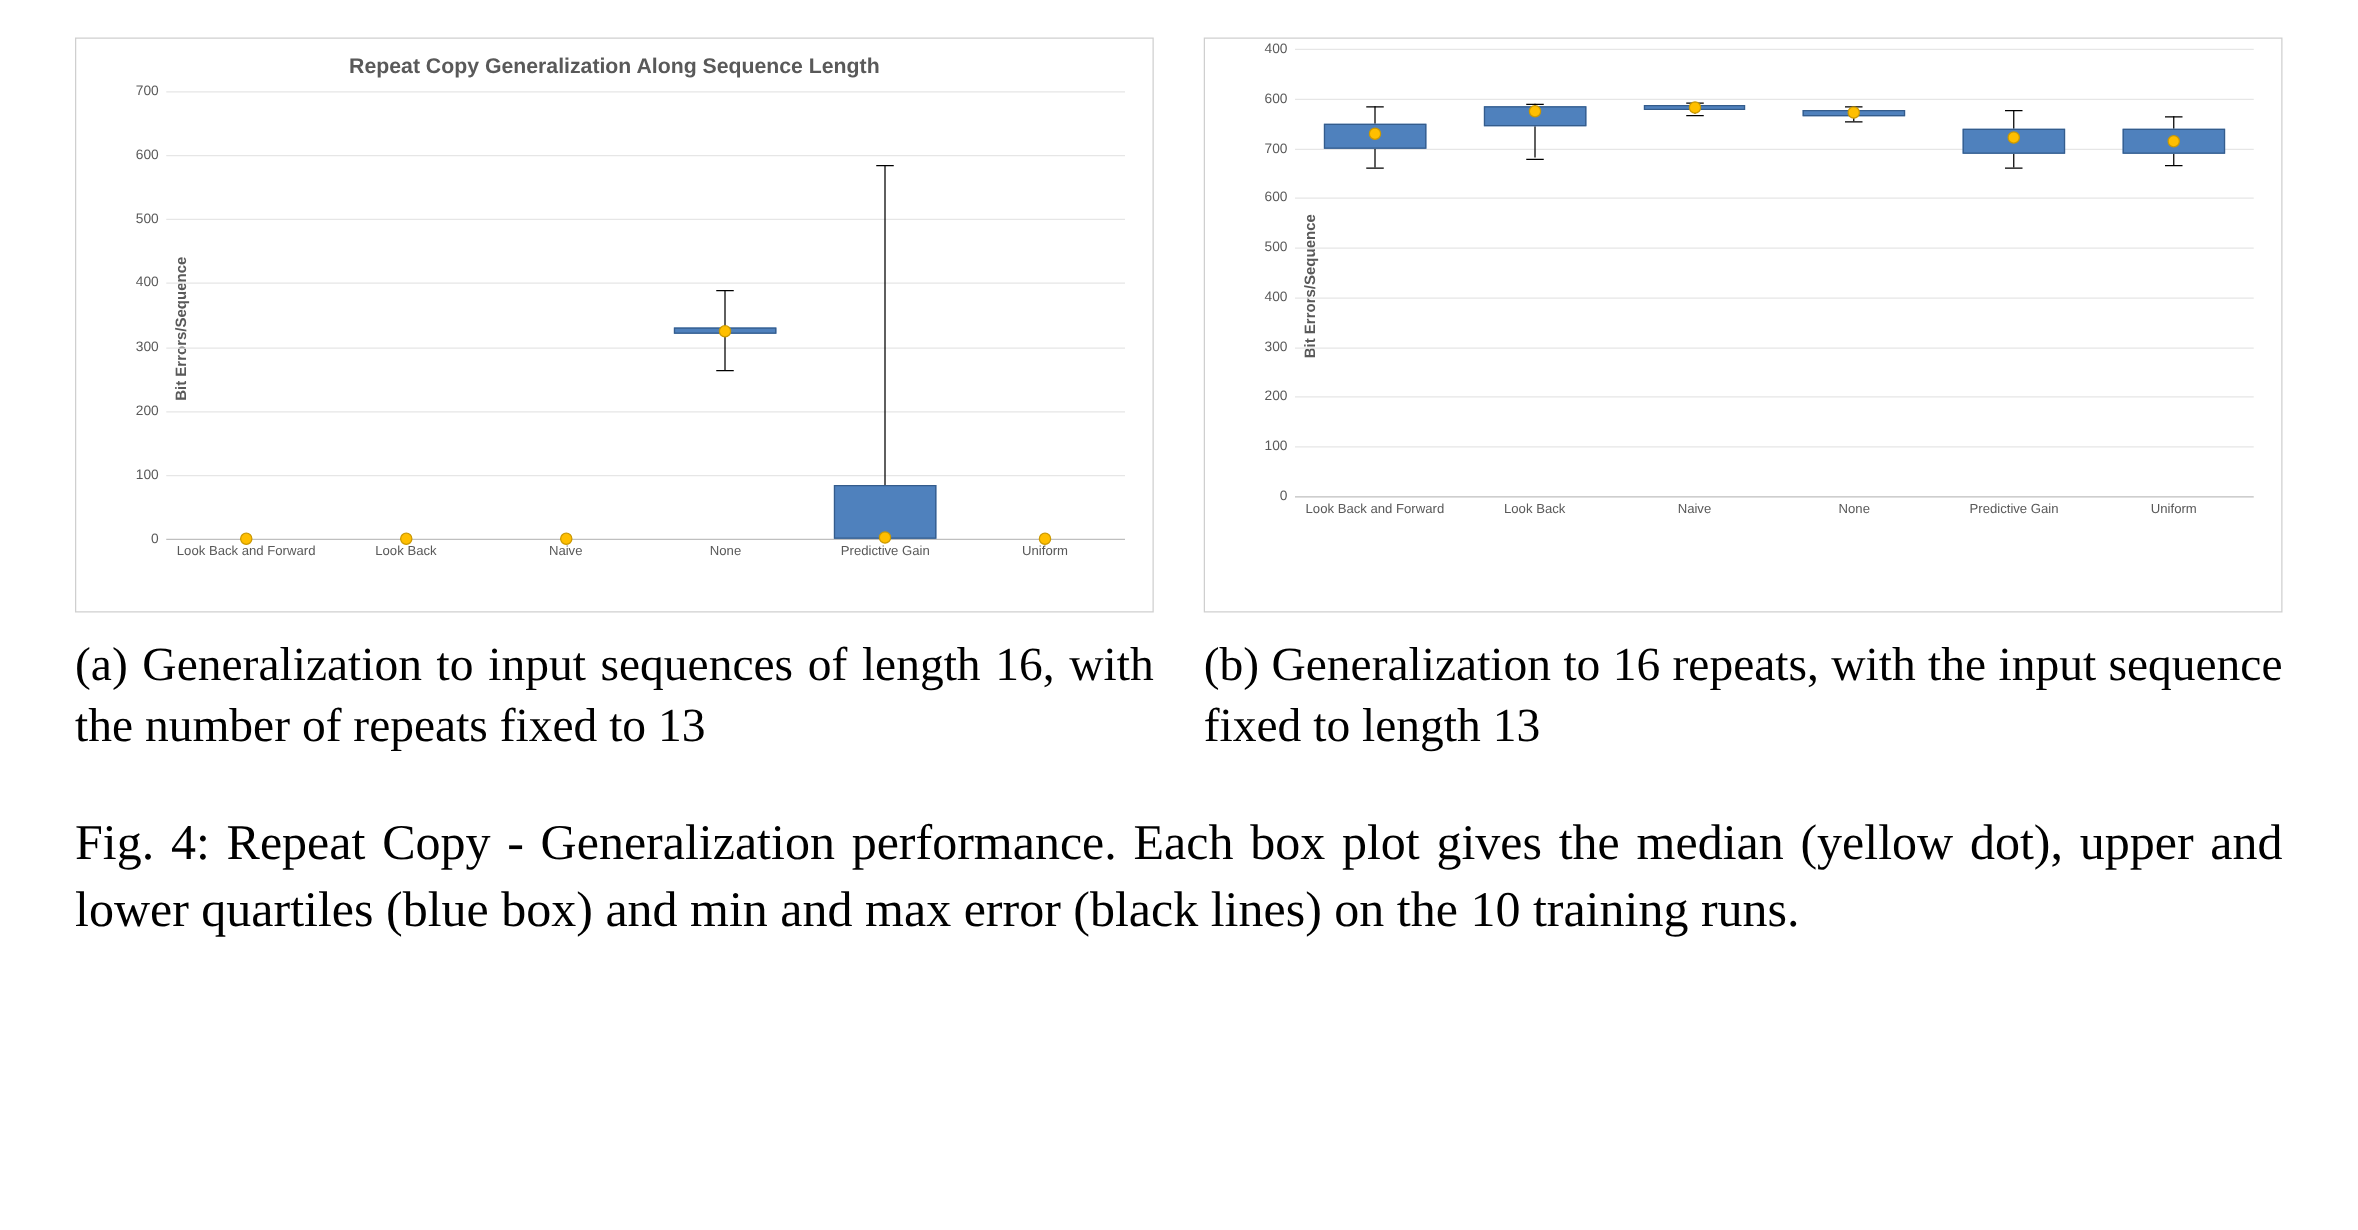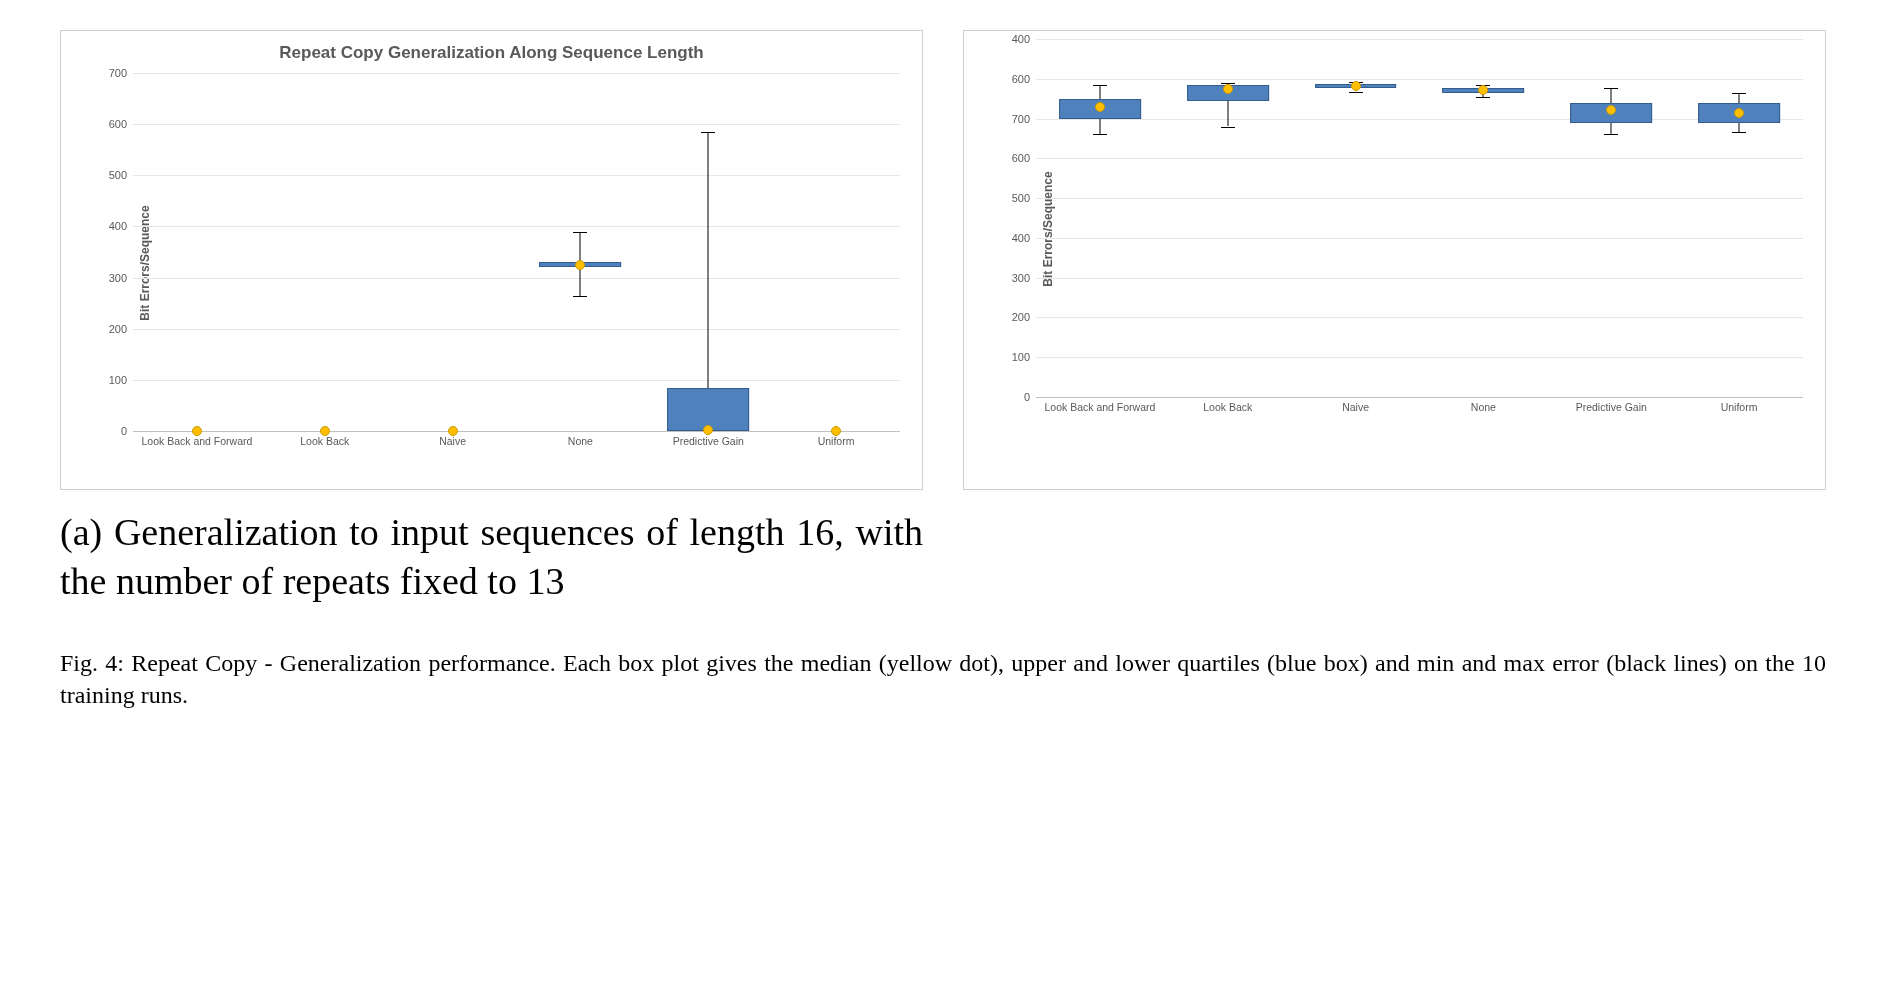--- a/index.html
+++ b/index.html
@@ -301,6 +301,7 @@
           </div>
       </div>
     </div>
+    <div class="subcaption">(b) Generalization to 16 repeats, with the input sequence fixed to length 13</div>
   </div>
 
 </div>

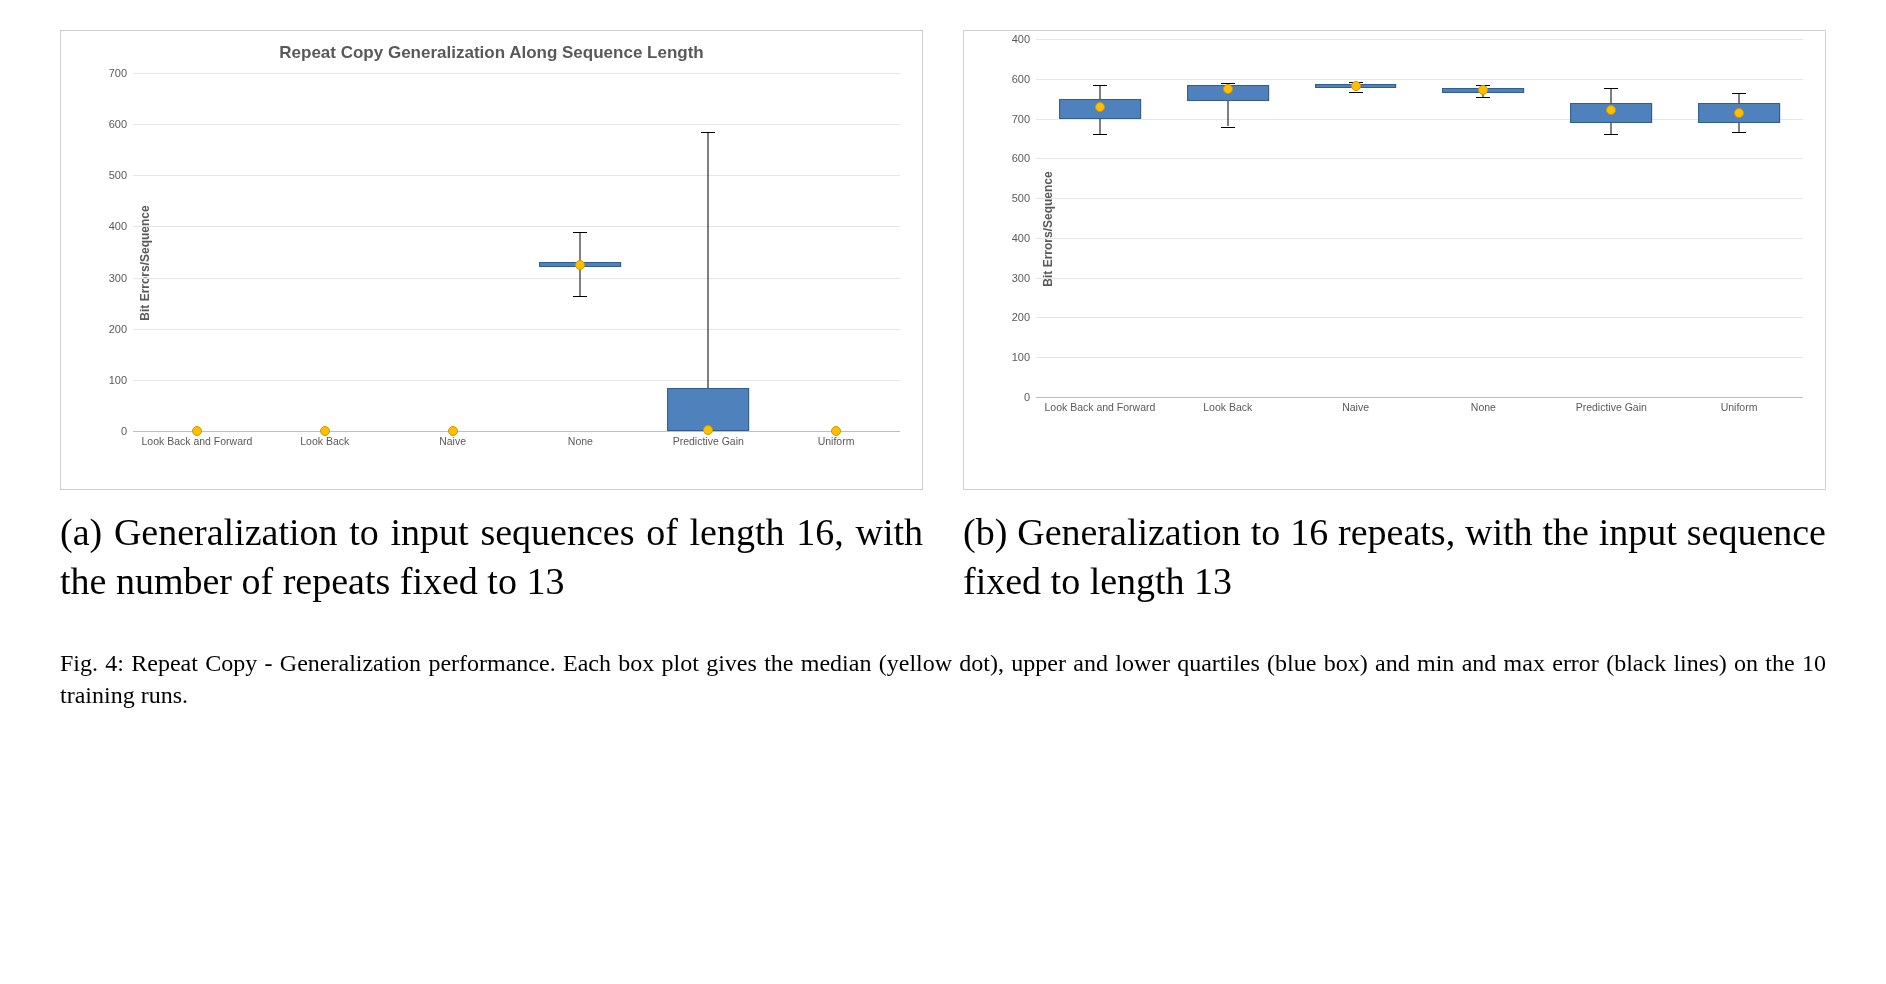--- a/index.html
+++ b/index.html
@@ -139,7 +139,7 @@
     text-align-last: left;
   }
   .figcaption {
-    font-size: 24px;
+    font-size: 40px;
     line-height: 1.35;
     margin-top: 28px;
     text-align: justify;

